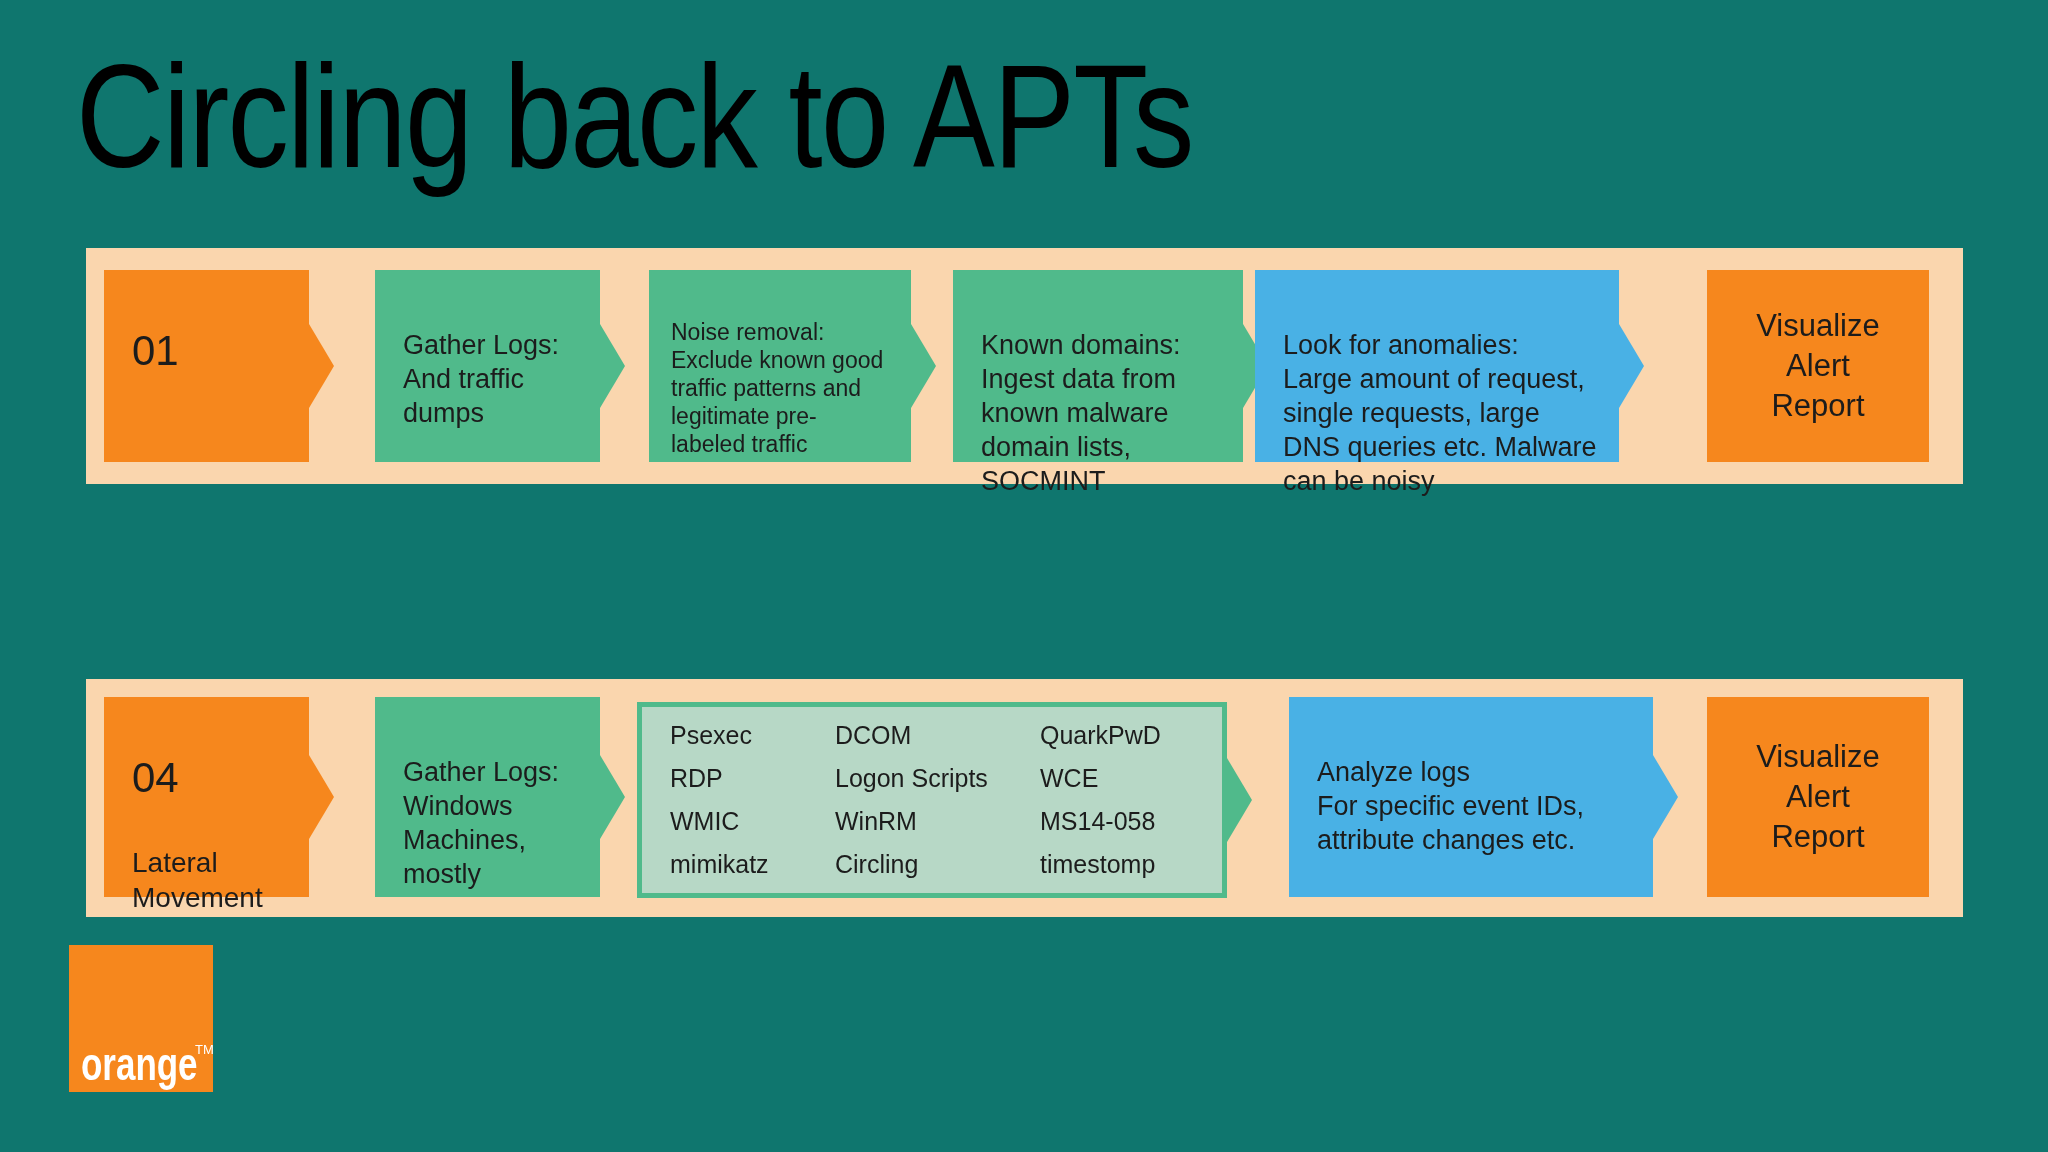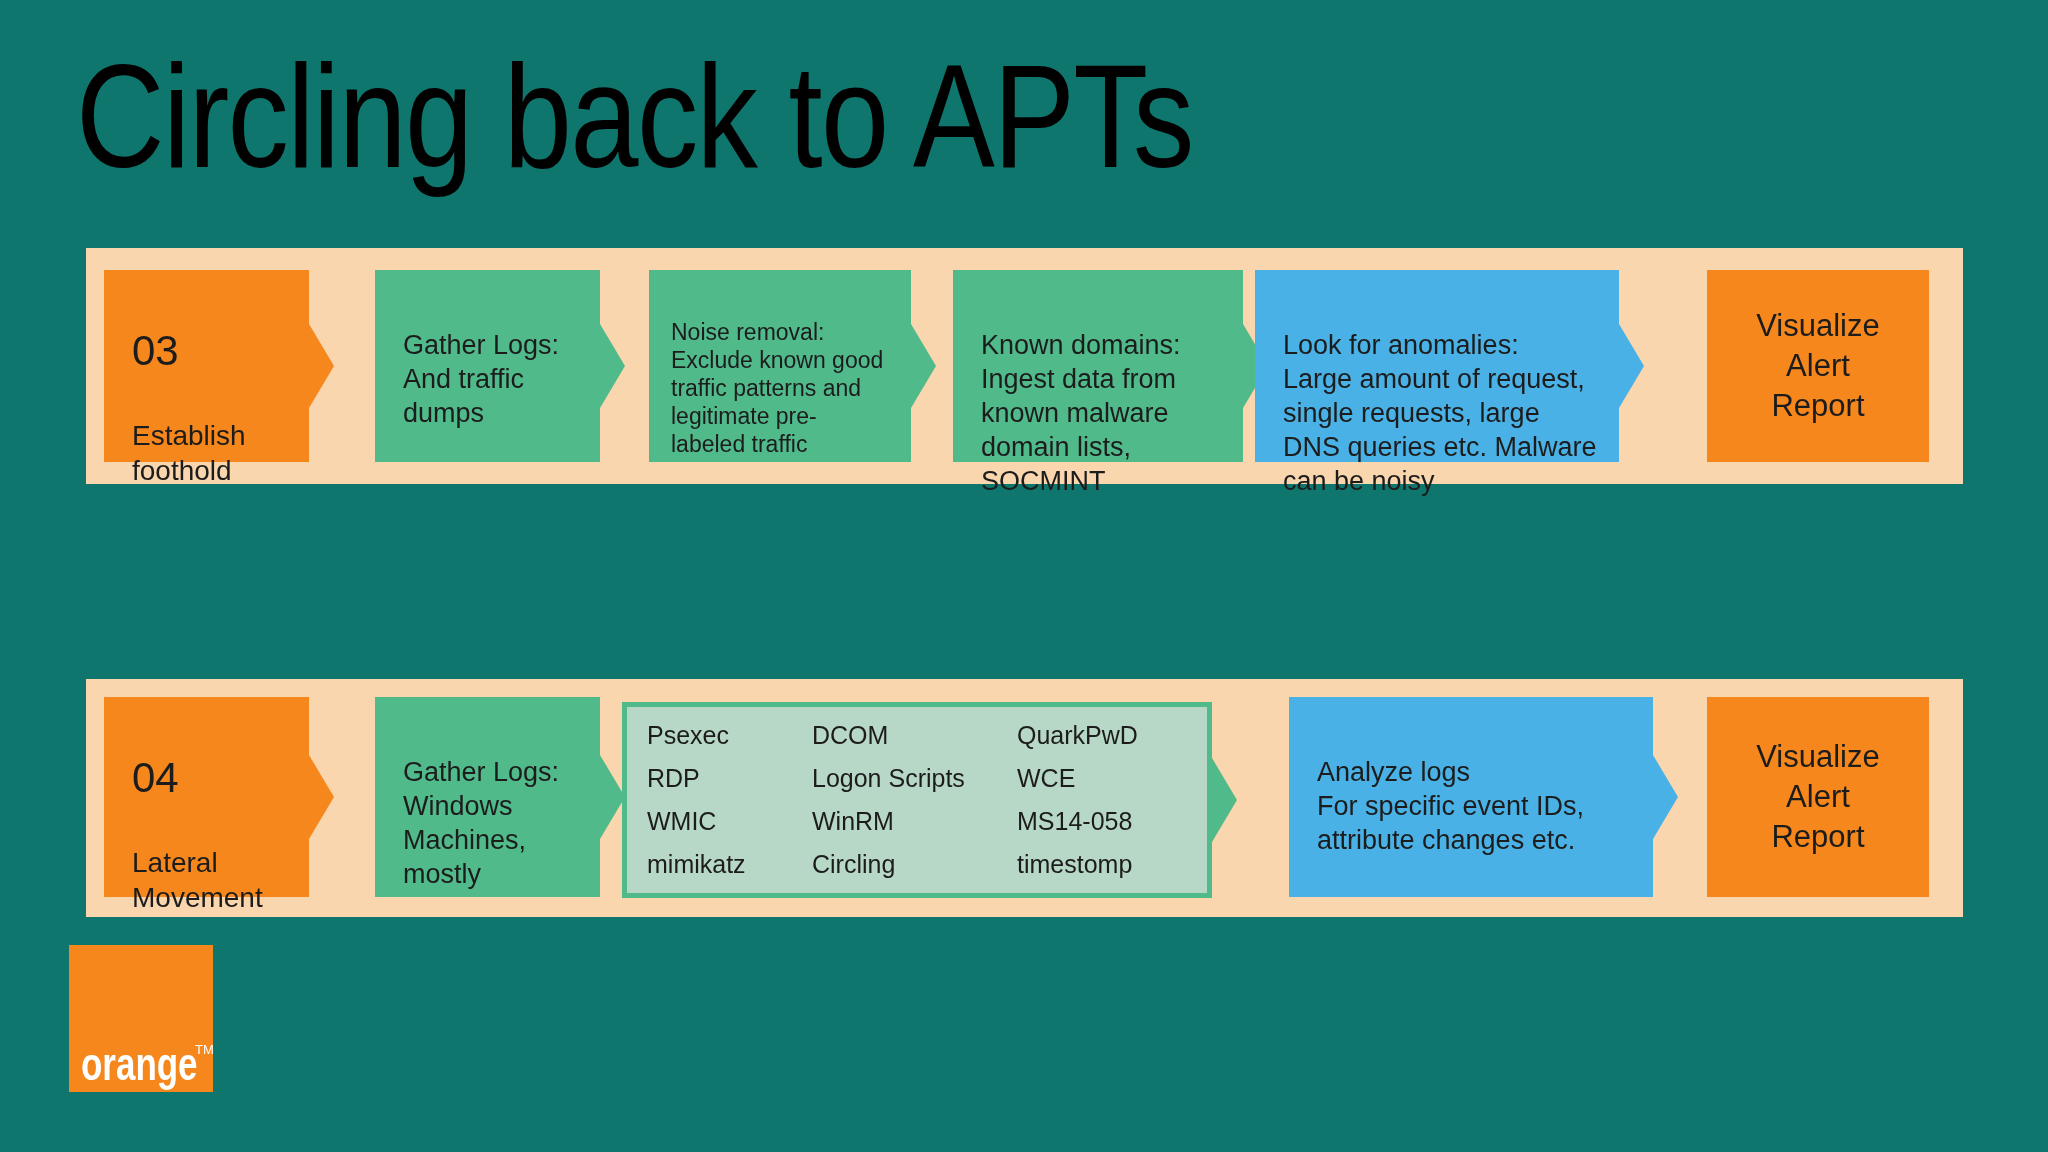--- a/index.html
+++ b/index.html
@@ -65,7 +65,7 @@
   <section class="band r1">
 
     <div class="box orange" style="left:18px;width:205px">
-      <div class="stepnum">03</div>
+      <div class="stepnum">01</div>
       <div class="steplabel">Establish
 foothold</div>
       <span class="arrow"></span>

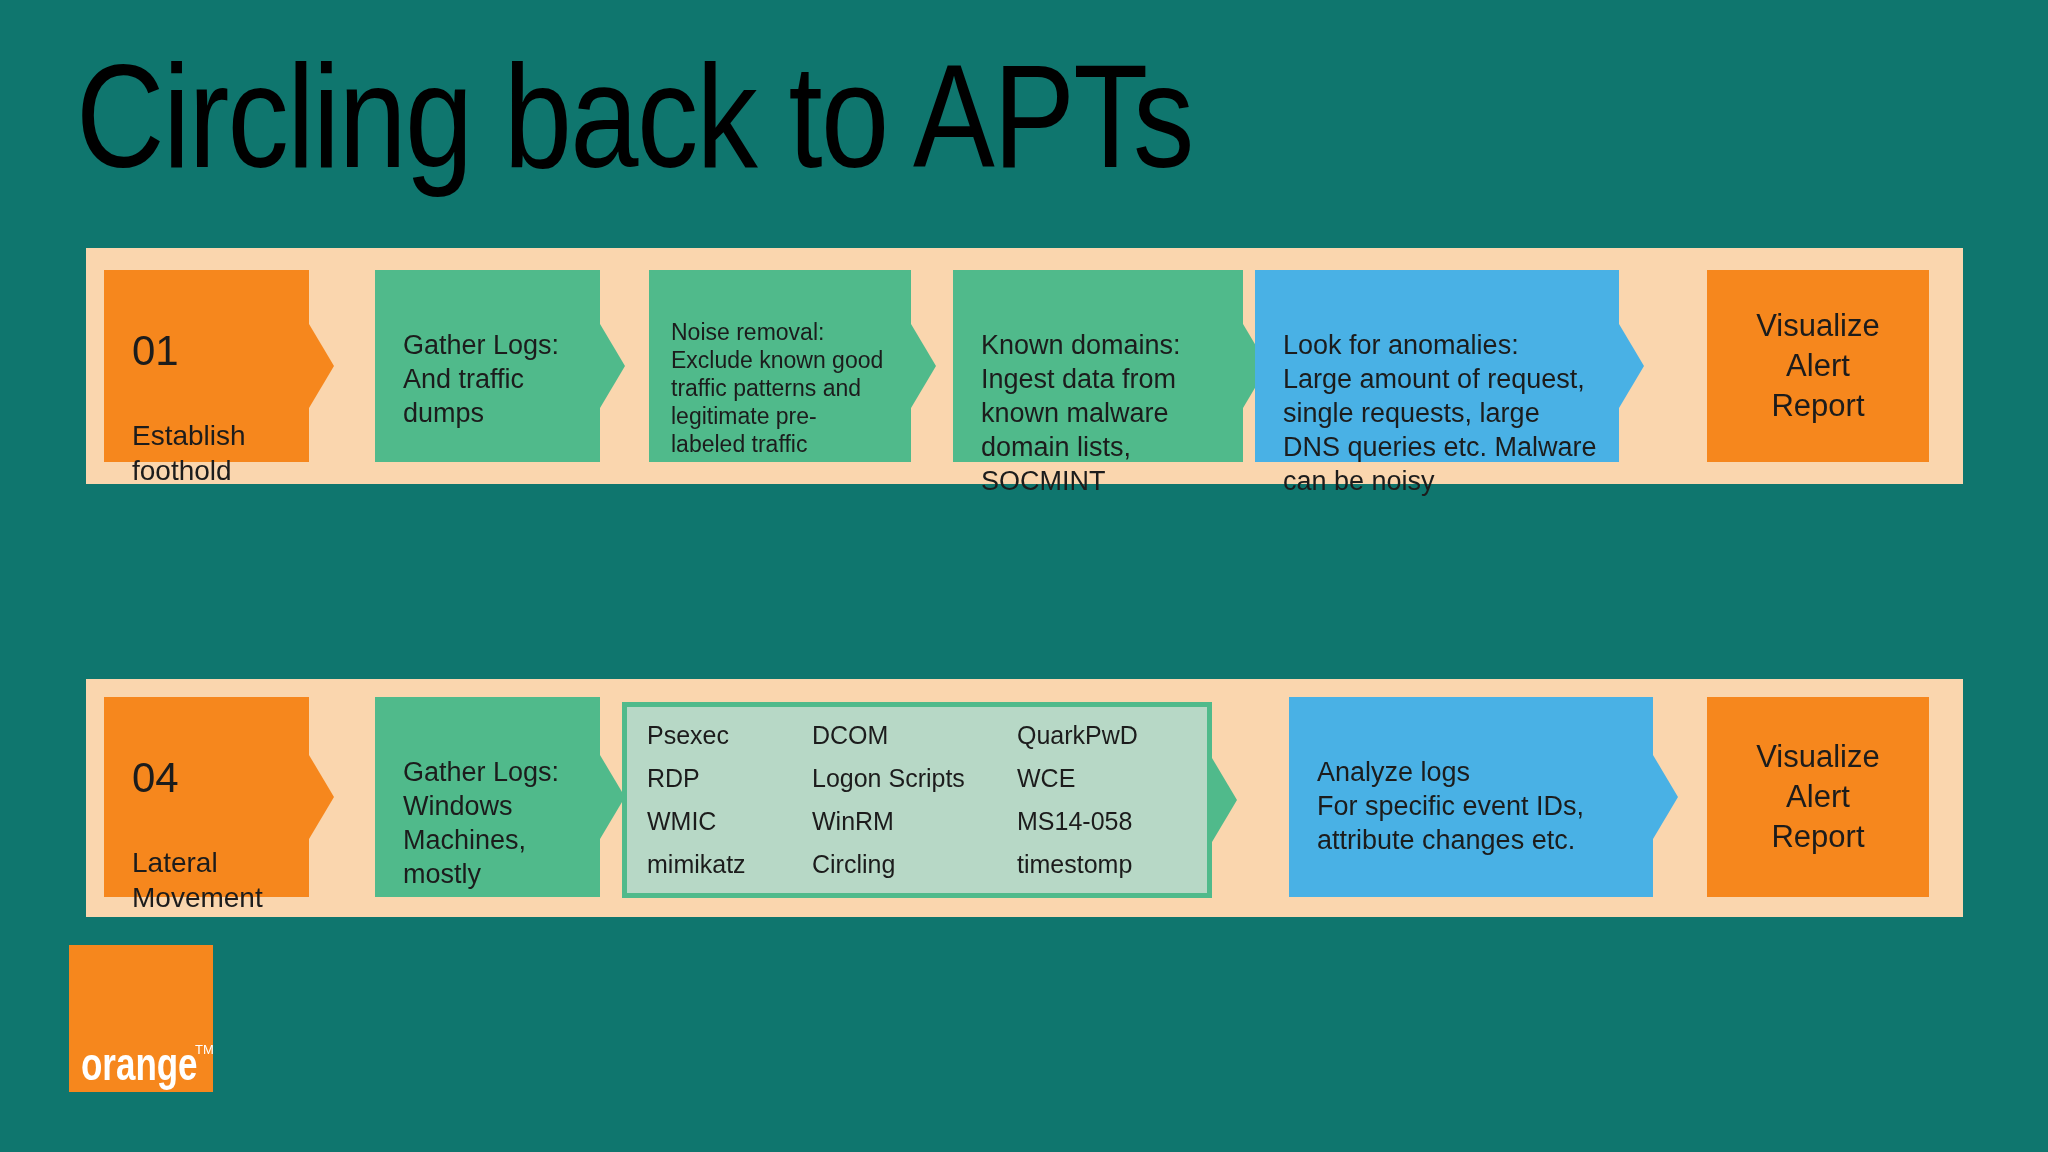--- a/index.html
+++ b/index.html
@@ -66,8 +66,6 @@
 
     <div class="box orange" style="left:18px;width:205px">
       <div class="stepnum">01</div>
-      <div class="steplabel">Establish
-foothold</div>
       <span class="arrow"></span>
     </div>
 

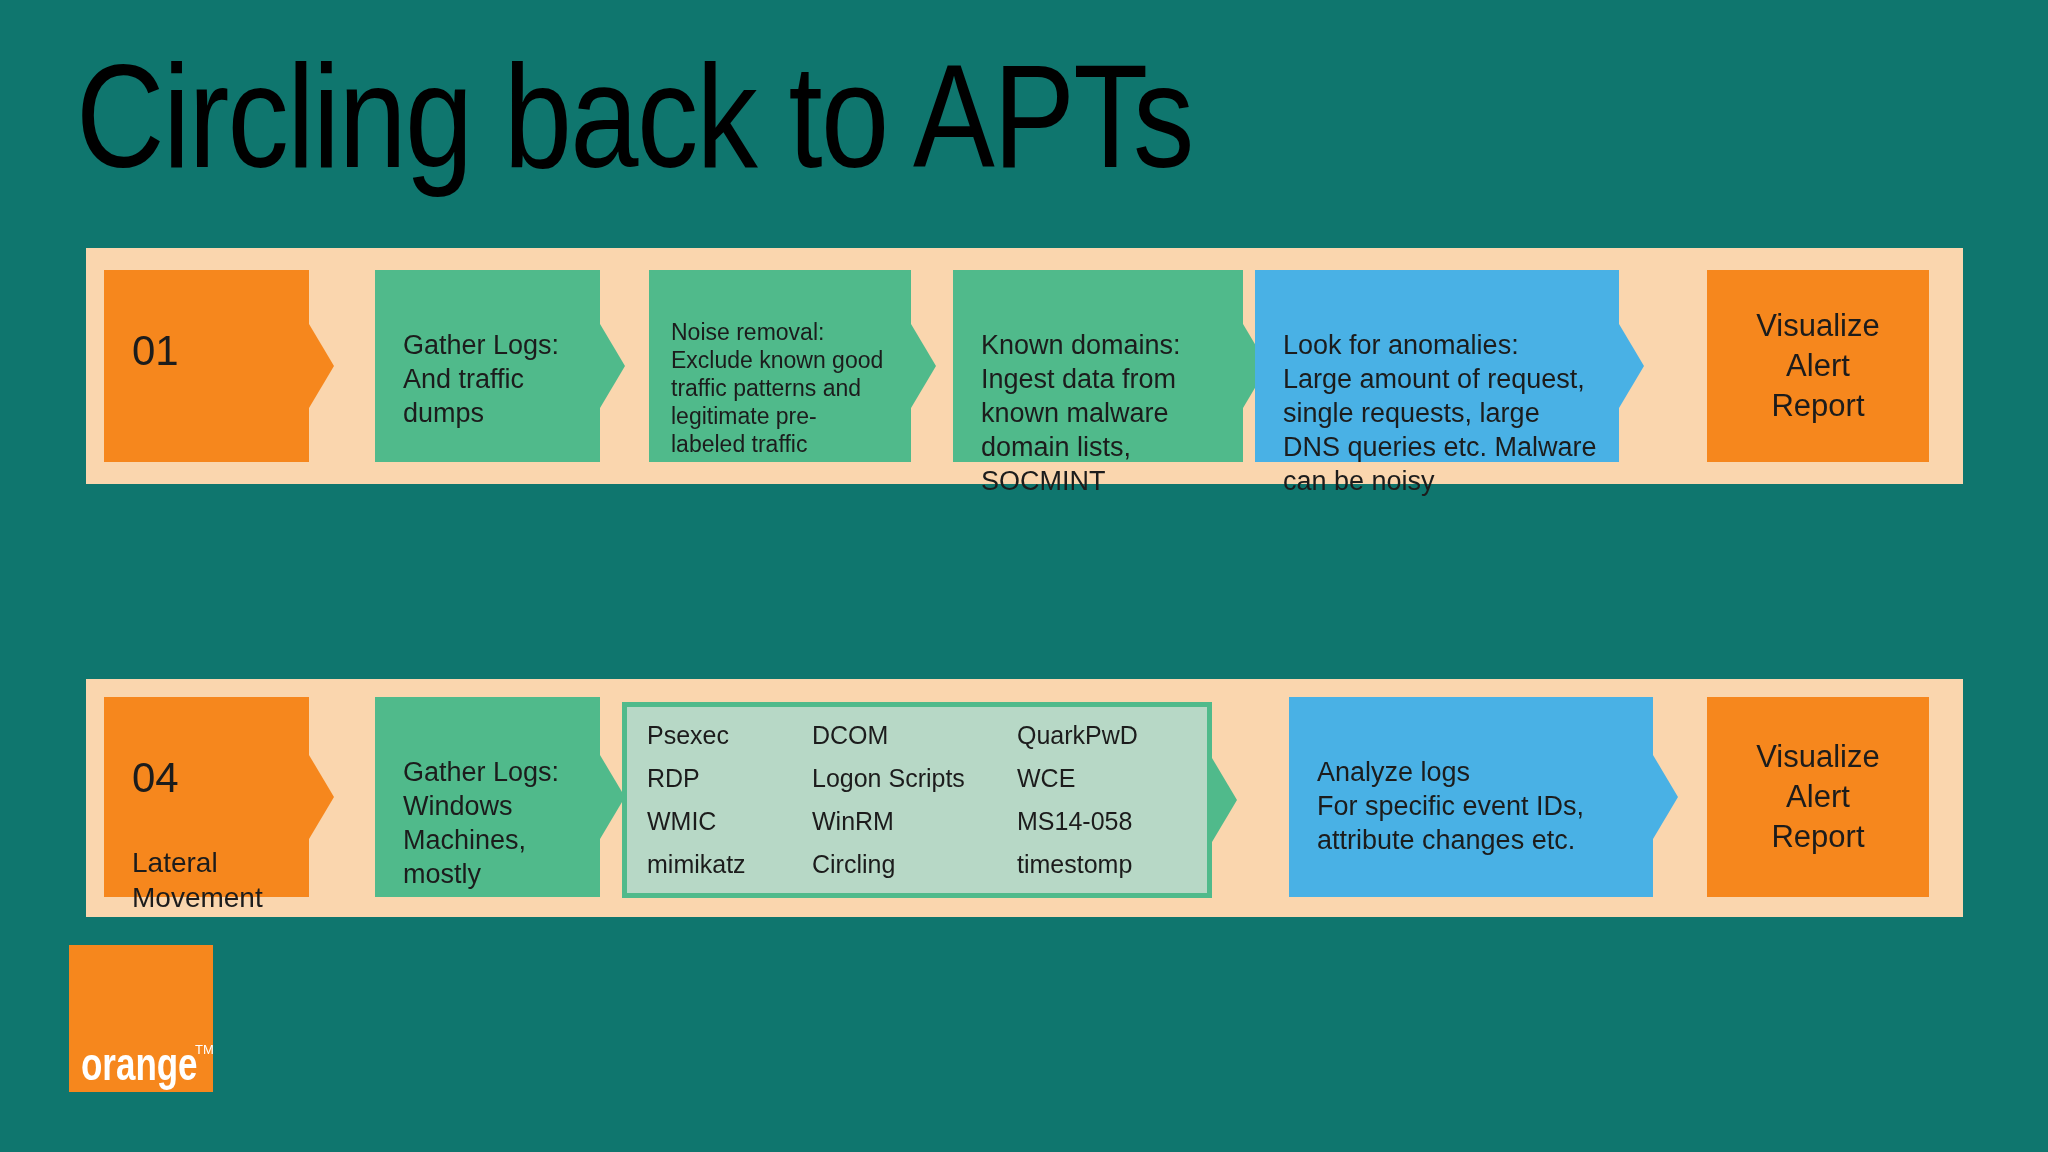--- a/index.html
+++ b/index.html
@@ -43,10 +43,10 @@
   .box.green>.arrow{border-left-color:var(--green)}
   .box.blue>.arrow{border-left-color:var(--blue)}
 
-  .toolbox{position:absolute;left:536px;top:23px;width:590px;height:196px;
+  .toolbox{position:absolute;left:551px;top:23px;width:590px;height:196px;
     background:var(--tablefill);border:5px solid var(--green);
     display:grid;grid-template-columns:165px 205px 1fr;
-    padding:16px 8px 16px 20px}
+    padding:16px 8px 16px 28px}
   .toolbox>.arrow{right:-30px;border-left-color:var(--green)}
   .tool-col{display:flex;flex-direction:column;justify-content:space-between;font-size:25px;line-height:1}
 

